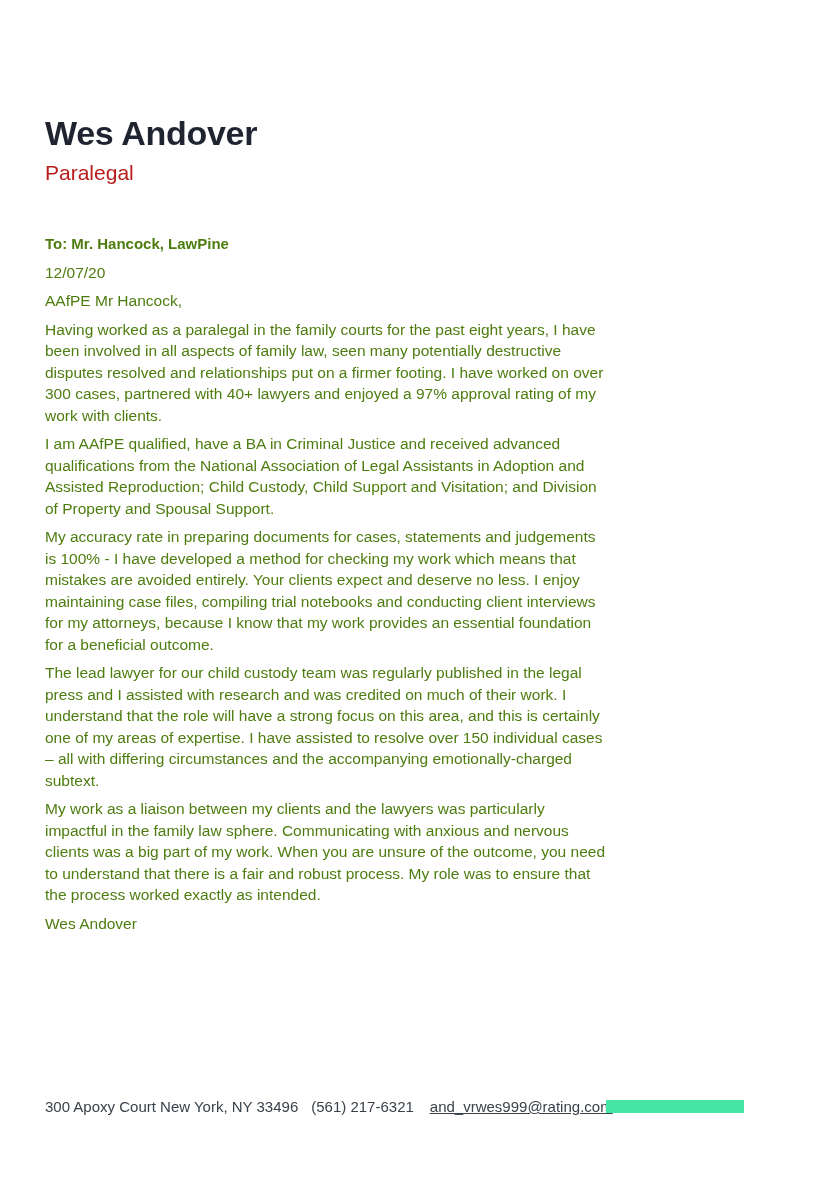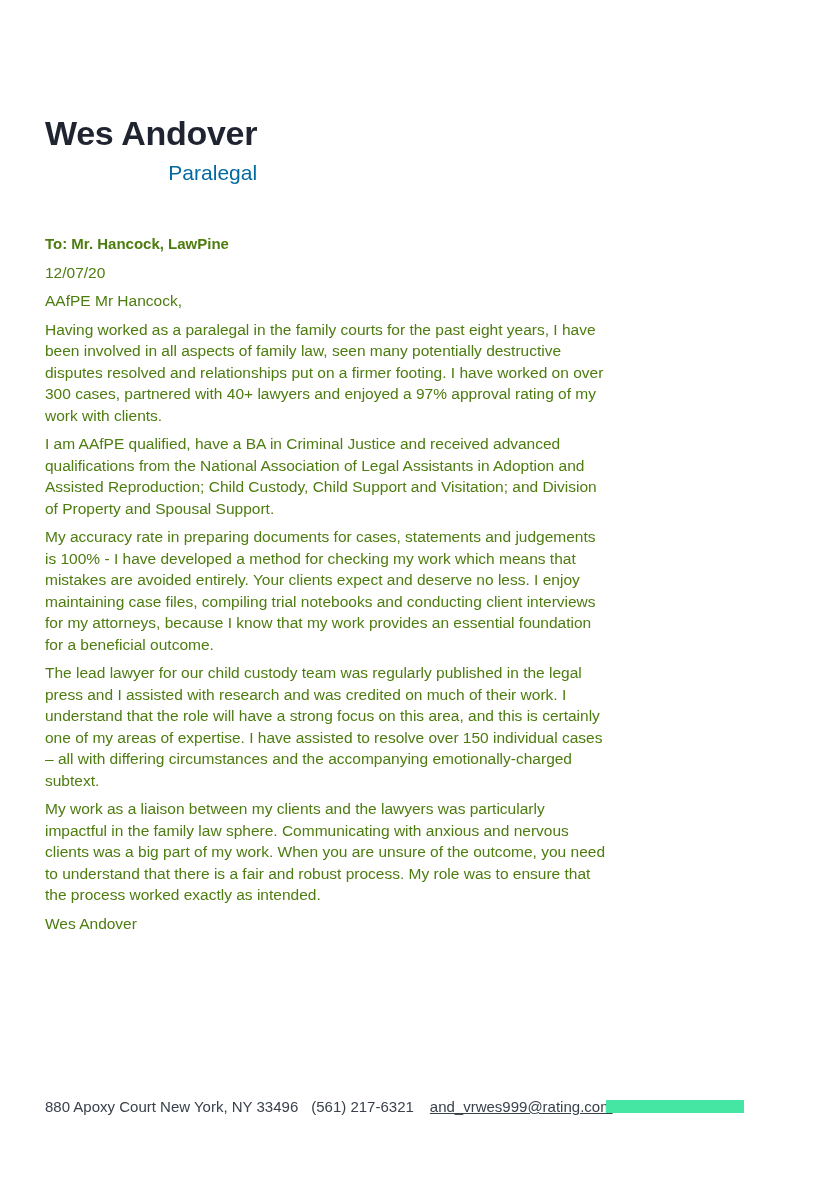--- a/index.html
+++ b/index.html
@@ -33,8 +33,7 @@
     font-size: 21px;
     line-height: 26px;
     font-weight: 400;
-    color: #0369a1;
-    text-align: right;
+    color: #b91c1c;
   }
   .letter {
     position: absolute;

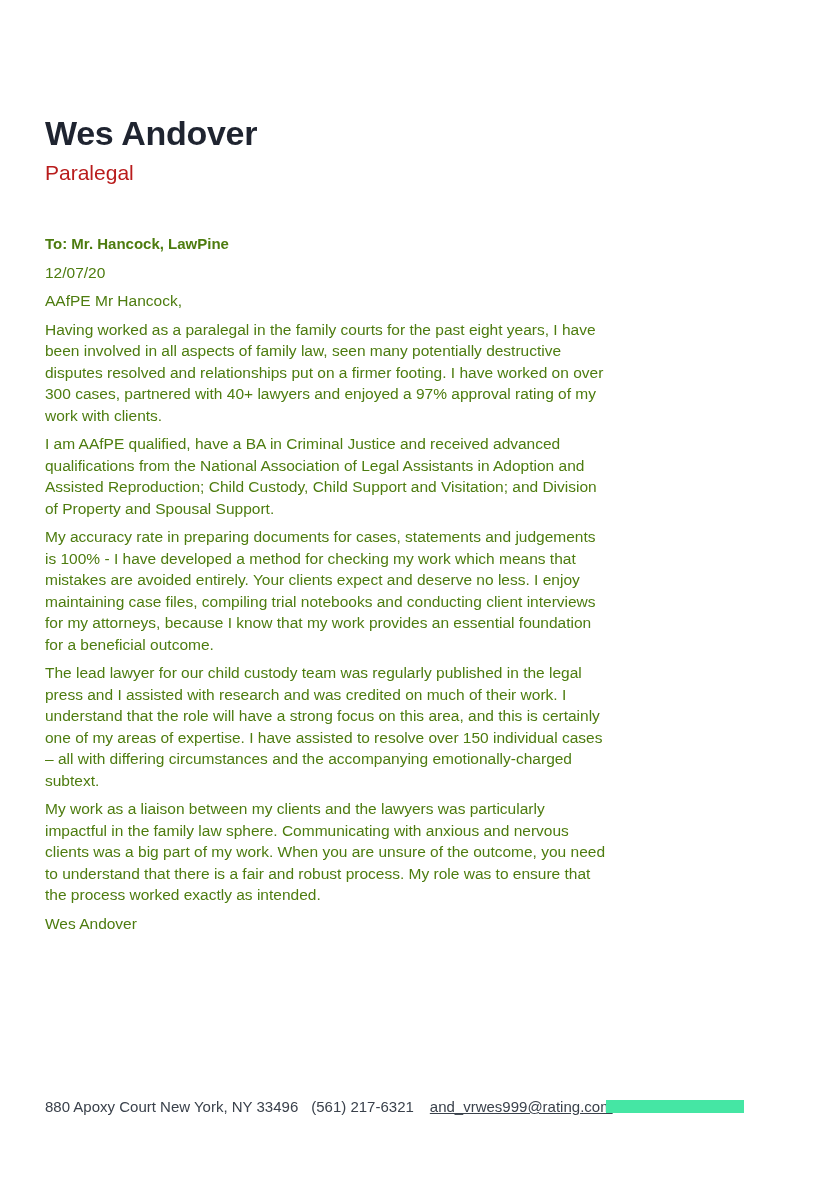--- a/index.html
+++ b/index.html
@@ -98,7 +98,7 @@
   </div>
 
   <div class="footer-row">
-    <span>880 Apoxy Court New York, NY 33496</span><span class="footer-phone">(561) 217-6321</span><a class="footer-email" href="#">and_vrwes999@rating.com</a>
+    <span>300 Apoxy Court New York, NY 33496</span><span class="footer-phone">(561) 217-6321</span><a class="footer-email" href="#">and_vrwes999@rating.com</a>
   </div>
 
   <div class="accent-bar" style="background: rgb(69, 230, 164);"></div>

